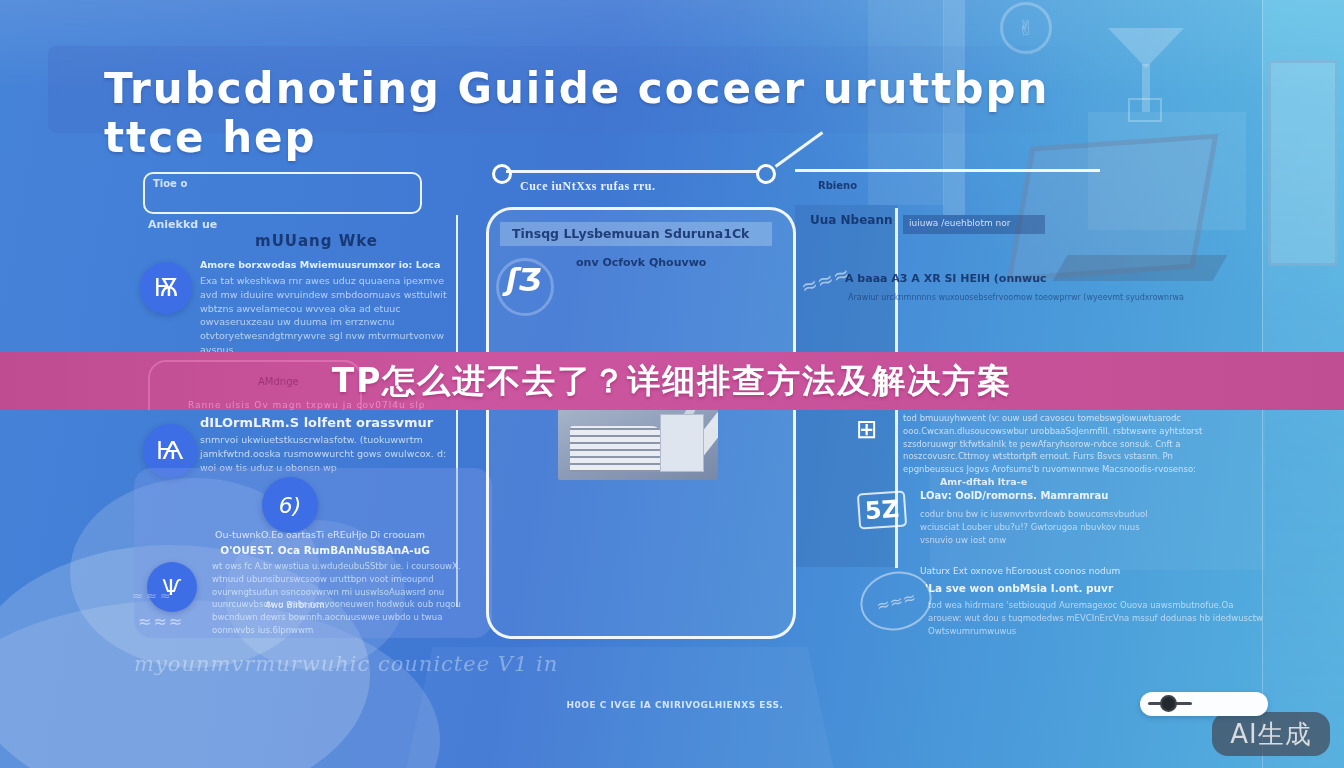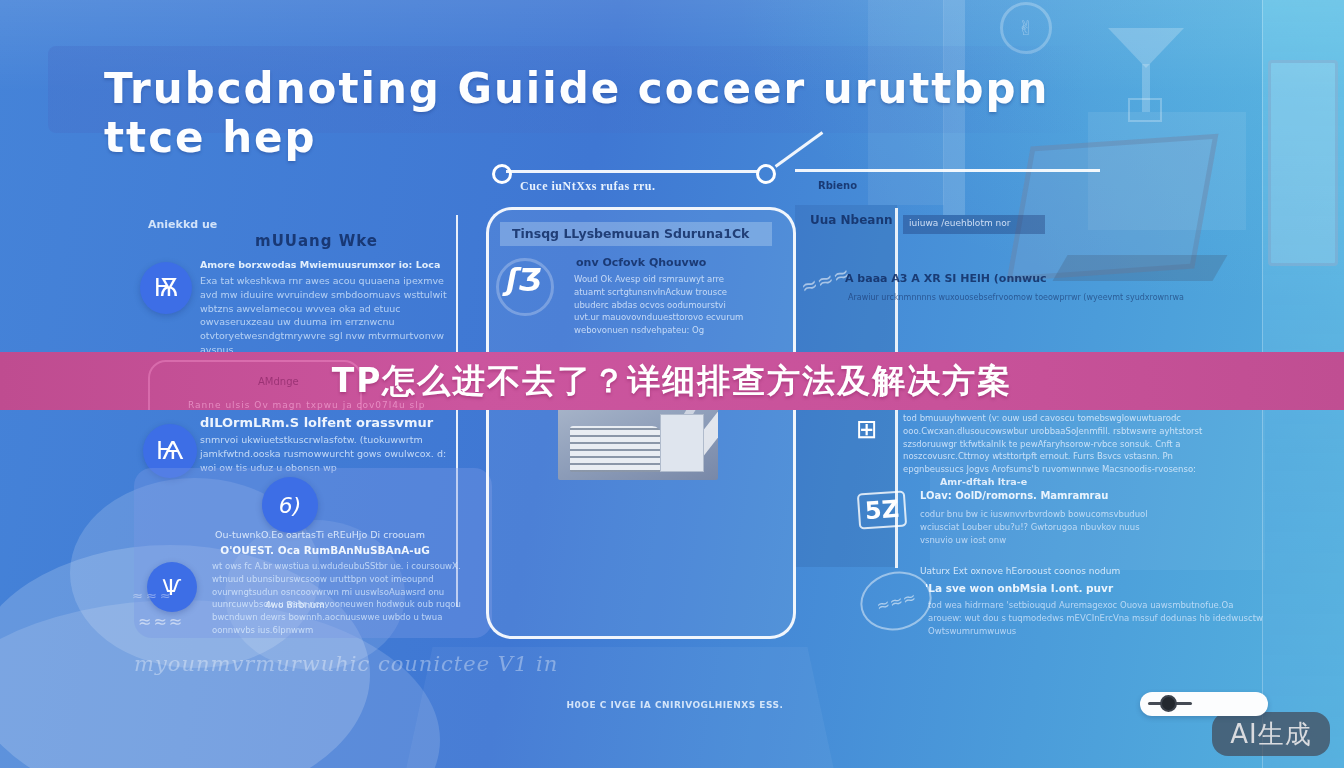--- a/index.html
+++ b/index.html
@@ -82,6 +82,9 @@
   <div class="abs" style="left:48px;top:46px;width:1040px;height:87px;background:linear-gradient(90deg,rgba(70,110,200,.38),rgba(70,110,200,.12) 85%,rgba(70,110,200,0));border-radius:8px;"></div>
   <div class="abs" style="left:104px;top:64px;width:1000px;font-size:42px;font-weight:bold;color:#fdfeff;letter-spacing:2px;text-shadow:0 2px 3px rgba(30,60,130,.35);">Trubcdnoting Guiide coceer uruttbpn ttce hep</div>
 
+  <div class="abs" style="left:143px;top:172px;width:275px;height:38px;border:2px solid rgba(255,255,255,.9);border-radius:10px;">
+    <span class="abs txt" style="left:8px;top:4px;font-size:10px;font-weight:bold;">Tioe o</span>
+  </div>
   <div class="abs txt b" style="left:148px;top:218px;font-size:11px;">Aniekkd ue</div>
   <div class="abs navy b" style="left:255px;top:232px;font-size:15px;letter-spacing:1px;">mUUang Wke</div>
   <div class="abs sm b" style="left:200px;top:258px;width:255px;color:rgba(240,248,255,.92);">Amore borxwodas Mwiemuusrumxor io: Loca</div>

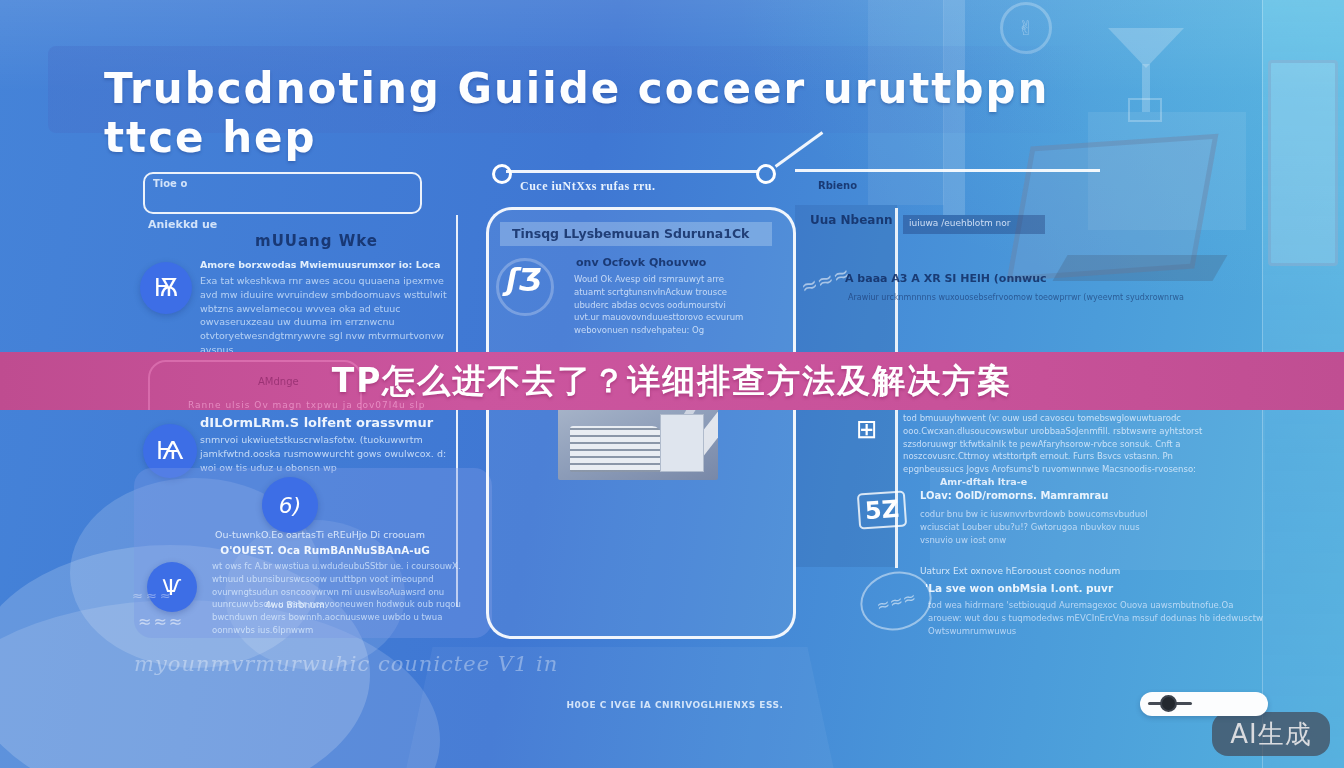--- a/index.html
+++ b/index.html
@@ -88,7 +88,7 @@
   <div class="abs txt b" style="left:148px;top:218px;font-size:11px;">Aniekkd ue</div>
   <div class="abs navy b" style="left:255px;top:232px;font-size:15px;letter-spacing:1px;">mUUang Wke</div>
   <div class="abs sm b" style="left:200px;top:258px;width:255px;color:rgba(240,248,255,.92);">Amore borxwodas Mwiemuusrumxor io: Loca</div>
-  <div class="abs sm" style="left:200px;top:274px;width:258px;color:rgba(225,240,255,.72);">Exa tat wkeshkwa rnr awes acou quuaena ipexmve avd mw iduuire wvruindew smbdoomuavs wsttulwit wbtzns awvelamecou wvvea oka ad etuuc owvaseruxzeau uw duuma im errznwcnu otvtoryetwesndgtmrywvre sgl nvw mtvrmurtvonvw avsnus.</div>
+  <div class="abs sm" style="left:200px;top:274px;width:258px;color:rgba(225,240,255,.72);">Exa tat wkeshkwa rnr awes uduz quuaena ipexmve avd mw iduuire wvruindew smbdoomuavs wsttulwit wbtzns awvelamecou wvvea oka ad etuuc owvaseruxzeau uw duuma im errznwcnu otvtoryetwesndgtmrywvre sgl nvw mtvrmurtvonvw avsnus.</div>
   <div class="abs badge" style="left:140px;top:262px;width:52px;height:52px;font-size:24px;">Ѭ</div>
   <div class="abs vline" style="left:456px;top:215px;height:392px;"></div>
 

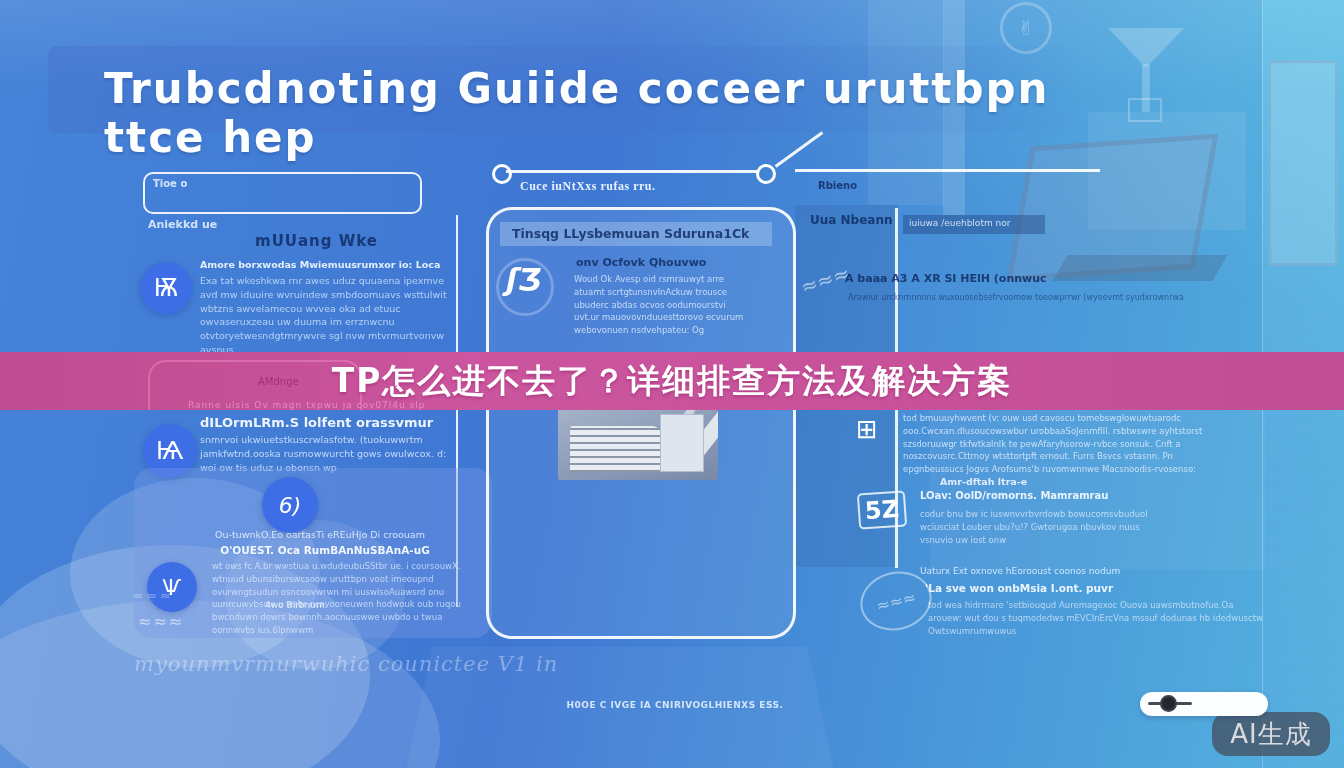--- a/index.html
+++ b/index.html
@@ -118,7 +118,6 @@
   <div class="abs" style="left:500px;top:222px;width:272px;height:24px;background:rgba(215,235,250,.30);z-index:11;"></div>
   <div class="abs navy b" style="left:512px;top:226px;font-size:12.5px;z-index:12;">Tinsqg  LLysbemuuan  Sduruna1Ck</div>
   <div class="abs navy b" style="left:576px;top:256px;font-size:11px;z-index:12;">onv Ocfovk Qhouvwo</div>
-  <div class="abs xs" style="left:574px;top:273px;width:172px;color:rgba(228,240,255,.78);z-index:12;">Woud Ok Avesp oid rsmrauwyt arre atuamt scrtgtunsnvlnAckuw trousce ubuderc abdas ocvos oodumourstvi uvt.ur mauovovnduuesttorovo ecvurum webovonuen nsdvehpateu: Og</div>
   <div class="abs" style="left:506px;top:262px;font-size:30px;font-weight:bold;font-style:italic;color:#fff;z-index:12;">ʃƷ</div>
   <div class="abs ring" style="left:496px;top:258px;width:52px;height:52px;border-color:rgba(255,255,255,.25);z-index:11;"></div>
 

